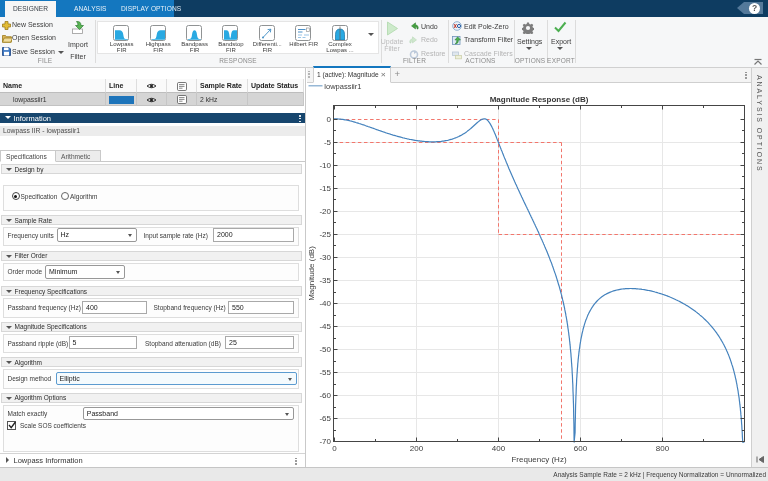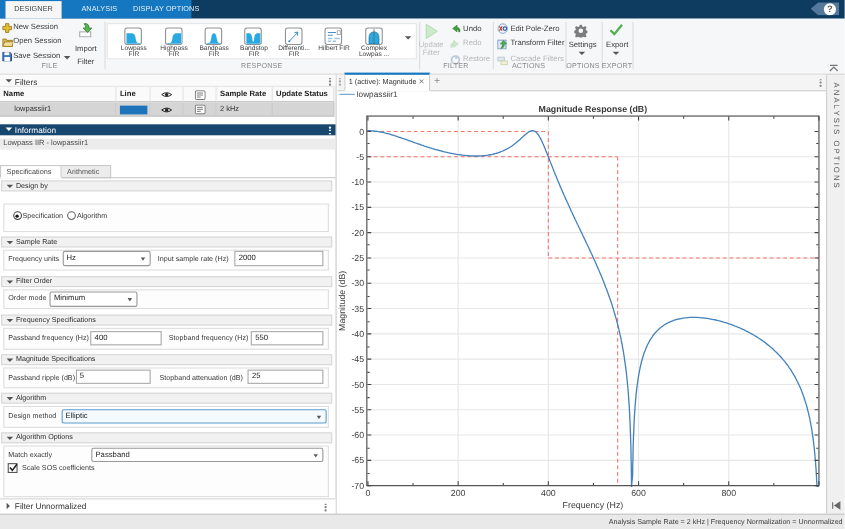--- a/index.html
+++ b/index.html
@@ -186,15 +186,6 @@
   </div>
 
   <div id="left">
-    <div style="position:absolute;left:0;top:0;width:305px;height:11px;background:#fafafa;border-bottom:1px solid #e4e4e4">
-      <div class="sec-arrow" style="left:5px;top:4px"></div>
-      <div class="hdrtxt" style="left:13.5px;top:1.5px">Filters</div>
-      <div class="dots3" style="left:299px;top:2.5px">
-          <i></i>
-          <i></i>
-          <i></i>
-        </div>
-    </div>
     <div style="position:absolute;left:0;top:11px;width:305px;height:40px">
       <div class="th" style="left:0;width:106px">Name</div>
       <div class="th" style="left:106px;width:31px">Line</div>

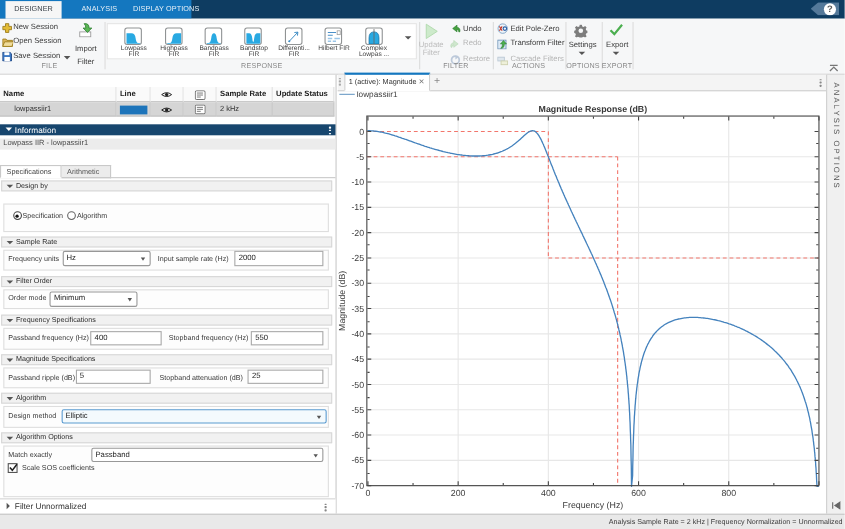--- a/index.html
+++ b/index.html
@@ -309,7 +309,7 @@
 
     <div style="position:absolute;left:0;top:384.5px;width:305px;height:14px;background:#fff;border-top:1px solid #d4d4d4">
       <div style="position:absolute;left:6px;top:3.5px;width:0;height:0;border-top:3px solid transparent;border-bottom:3px solid transparent;border-left:3.5px solid #555"></div>
-      <div class="hdrtxt" style="left:13.5px;top:2px">Filter Unnormalized</div>
+      <div class="hdrtxt" style="left:13.5px;top:2px">Lowpass Information</div>
       <div class="dots3" style="left:295px;top:4px">
           <i></i>
           <i></i>

